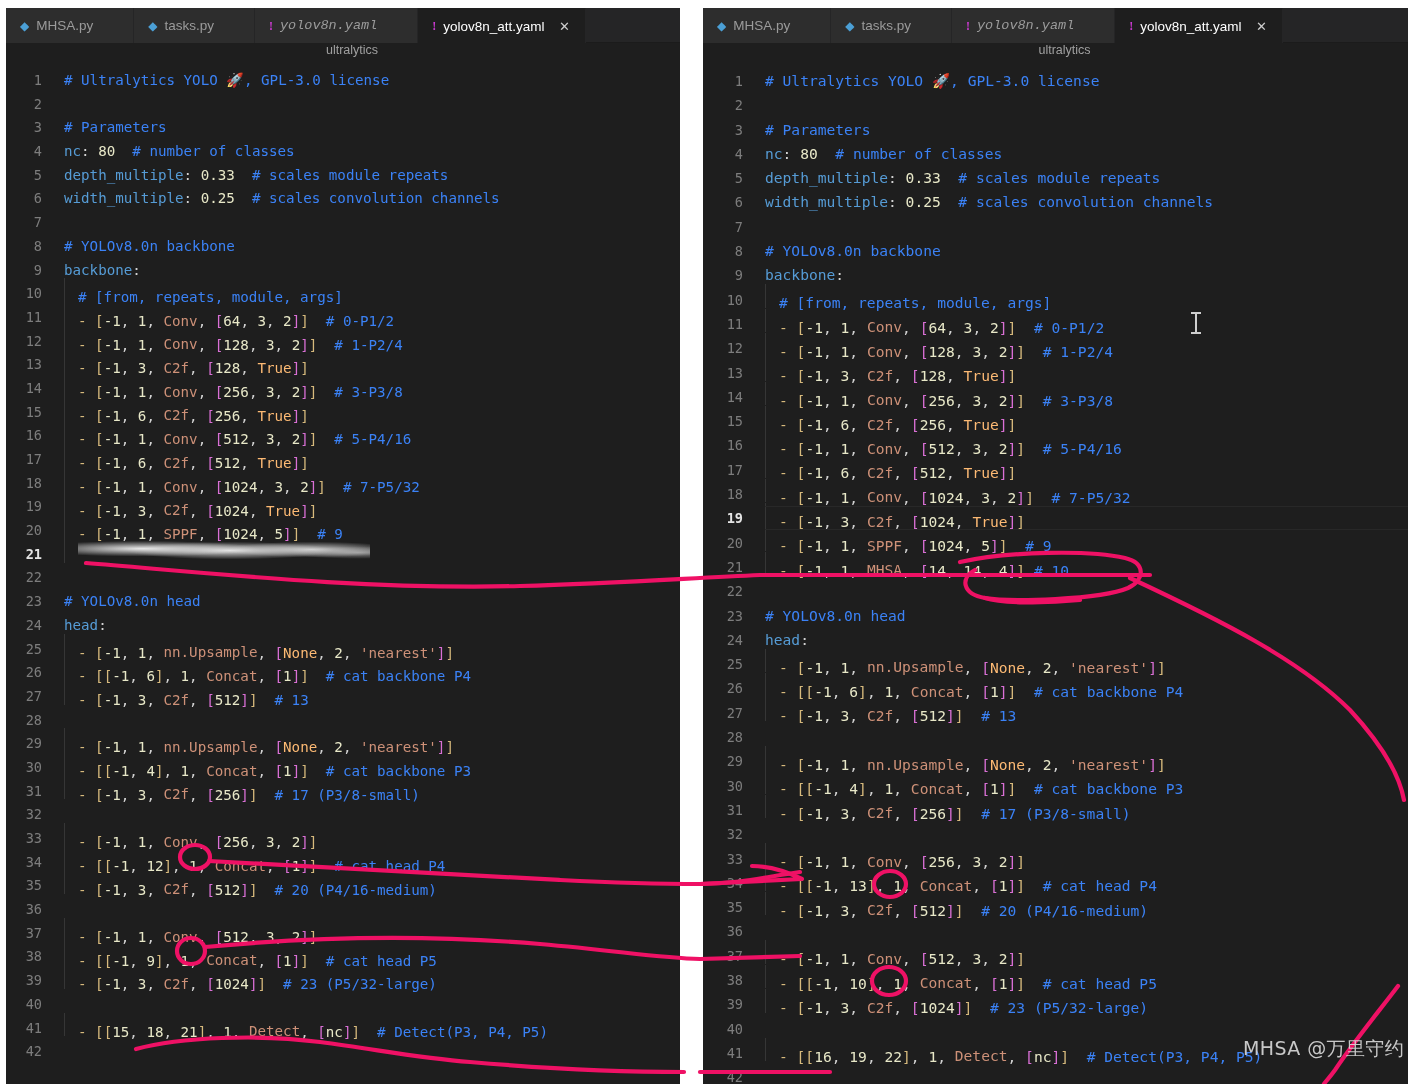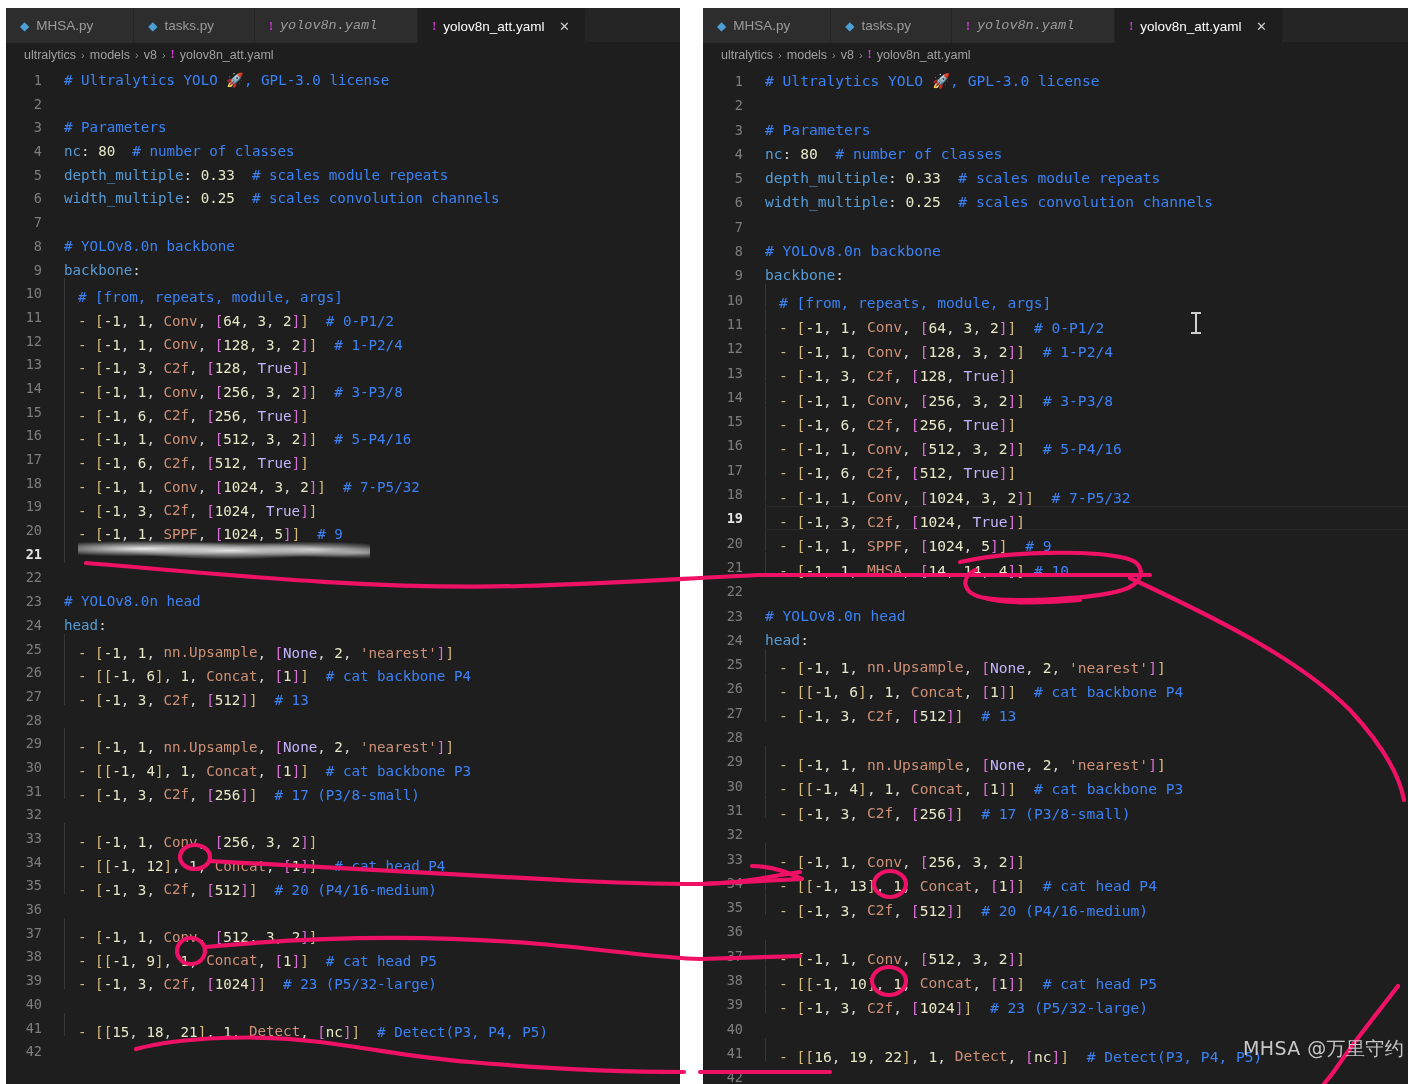--- a/index.html
+++ b/index.html
@@ -69,6 +69,7 @@
     font-size: 12.5px;
     color: #a0a0a0;
     background: #1e1e1e;
+    flex-direction: column;
   }
   .crumb-sep { color: #8a8a8a; font-size: 11px; }
   .crumb-icon { color: #cd3ad3; font-weight: bold; font-family: "Liberation Serif", serif; }

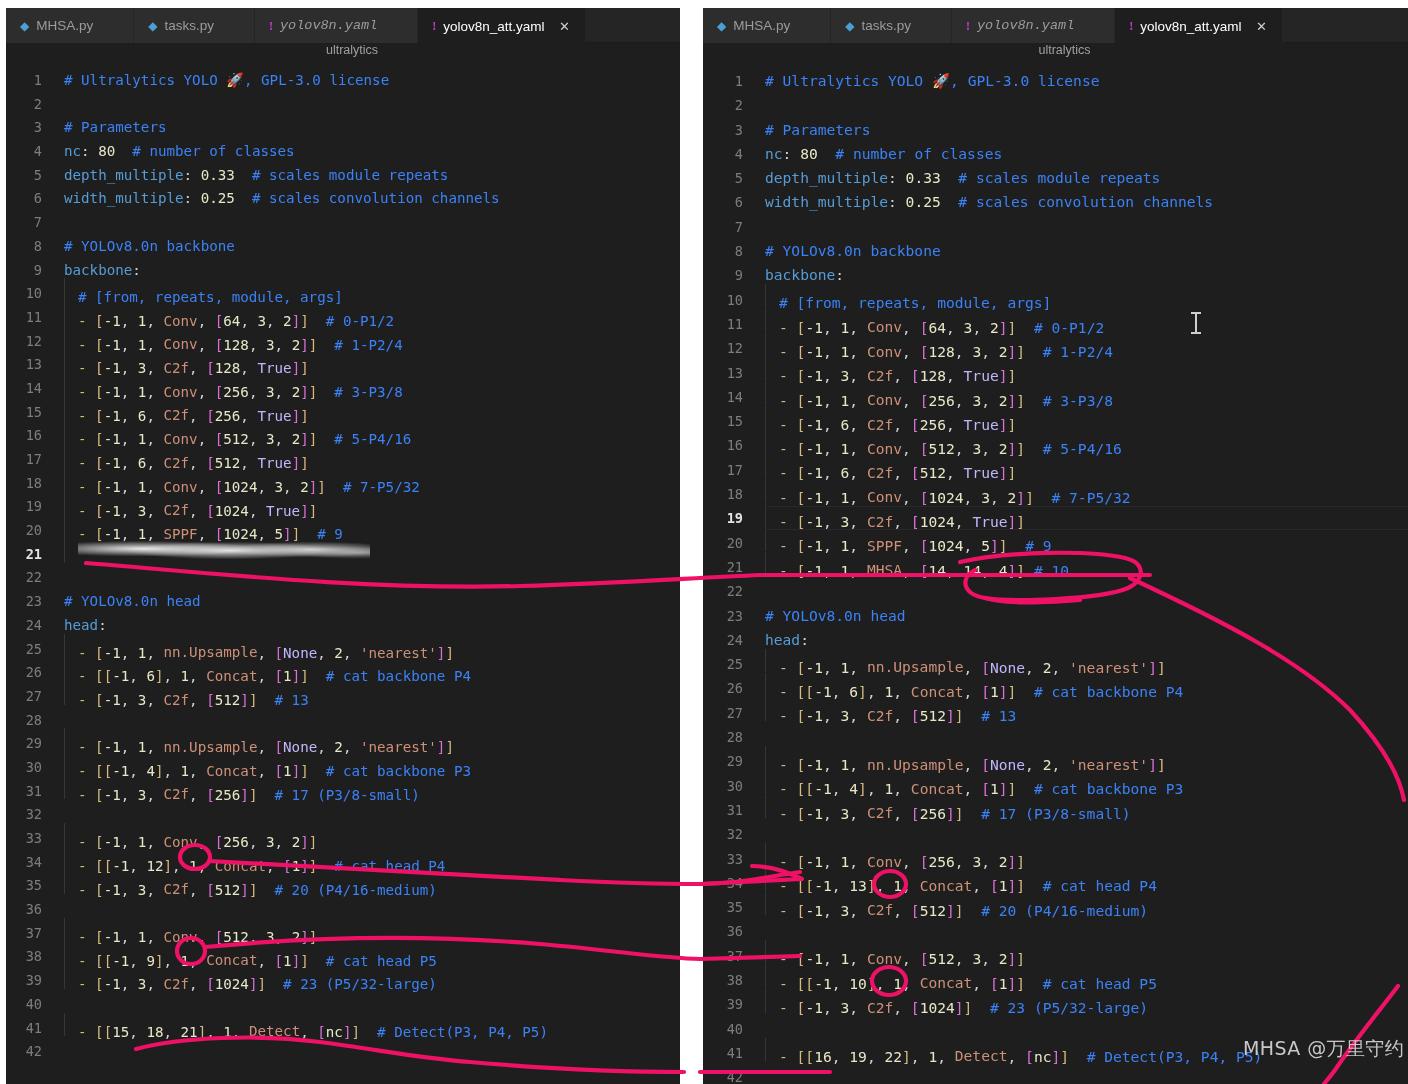--- a/index.html
+++ b/index.html
@@ -117,7 +117,7 @@
   .b2 { color: #da70d6; }            
   .m  { color: #ce9178; margin-top: 46px; }            
   .s  { color: #ce9178; }            
-  .t  { color: #c4b5fd; }            
+  .t  { color: #fdba74; }            
   .p  { color: #d4d4d4; }            
   .d  { color: #d7ba7d; }            
 

